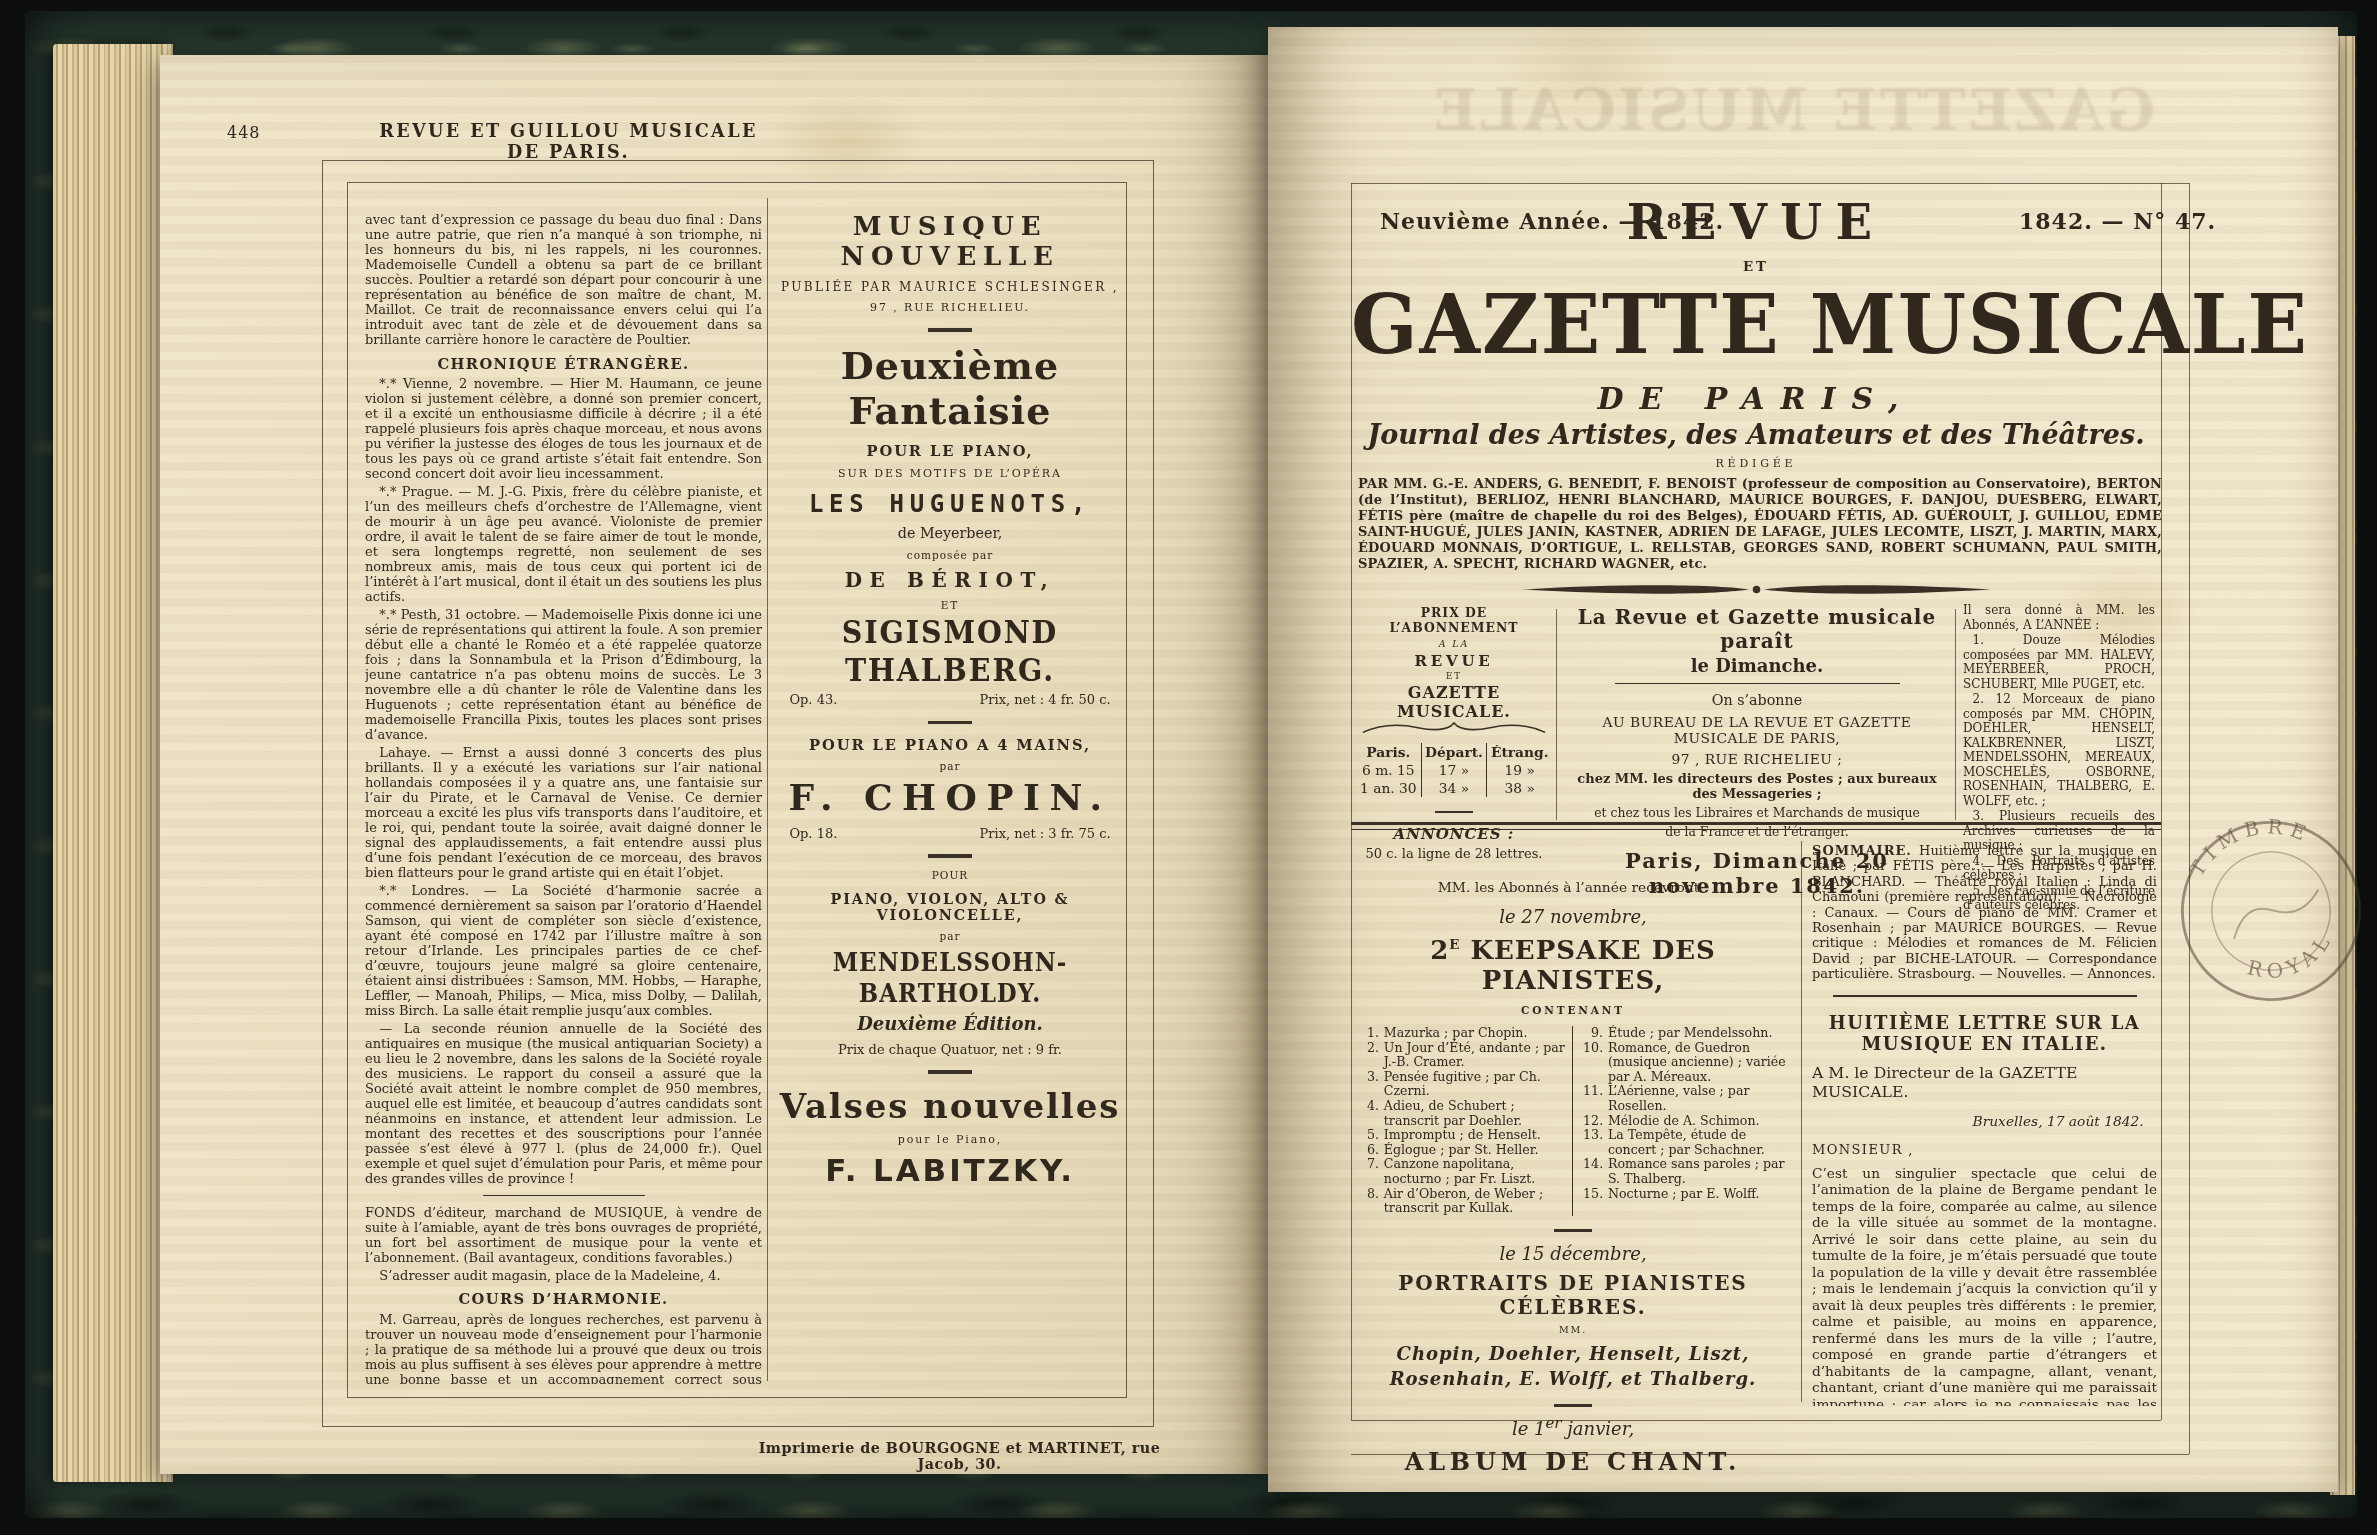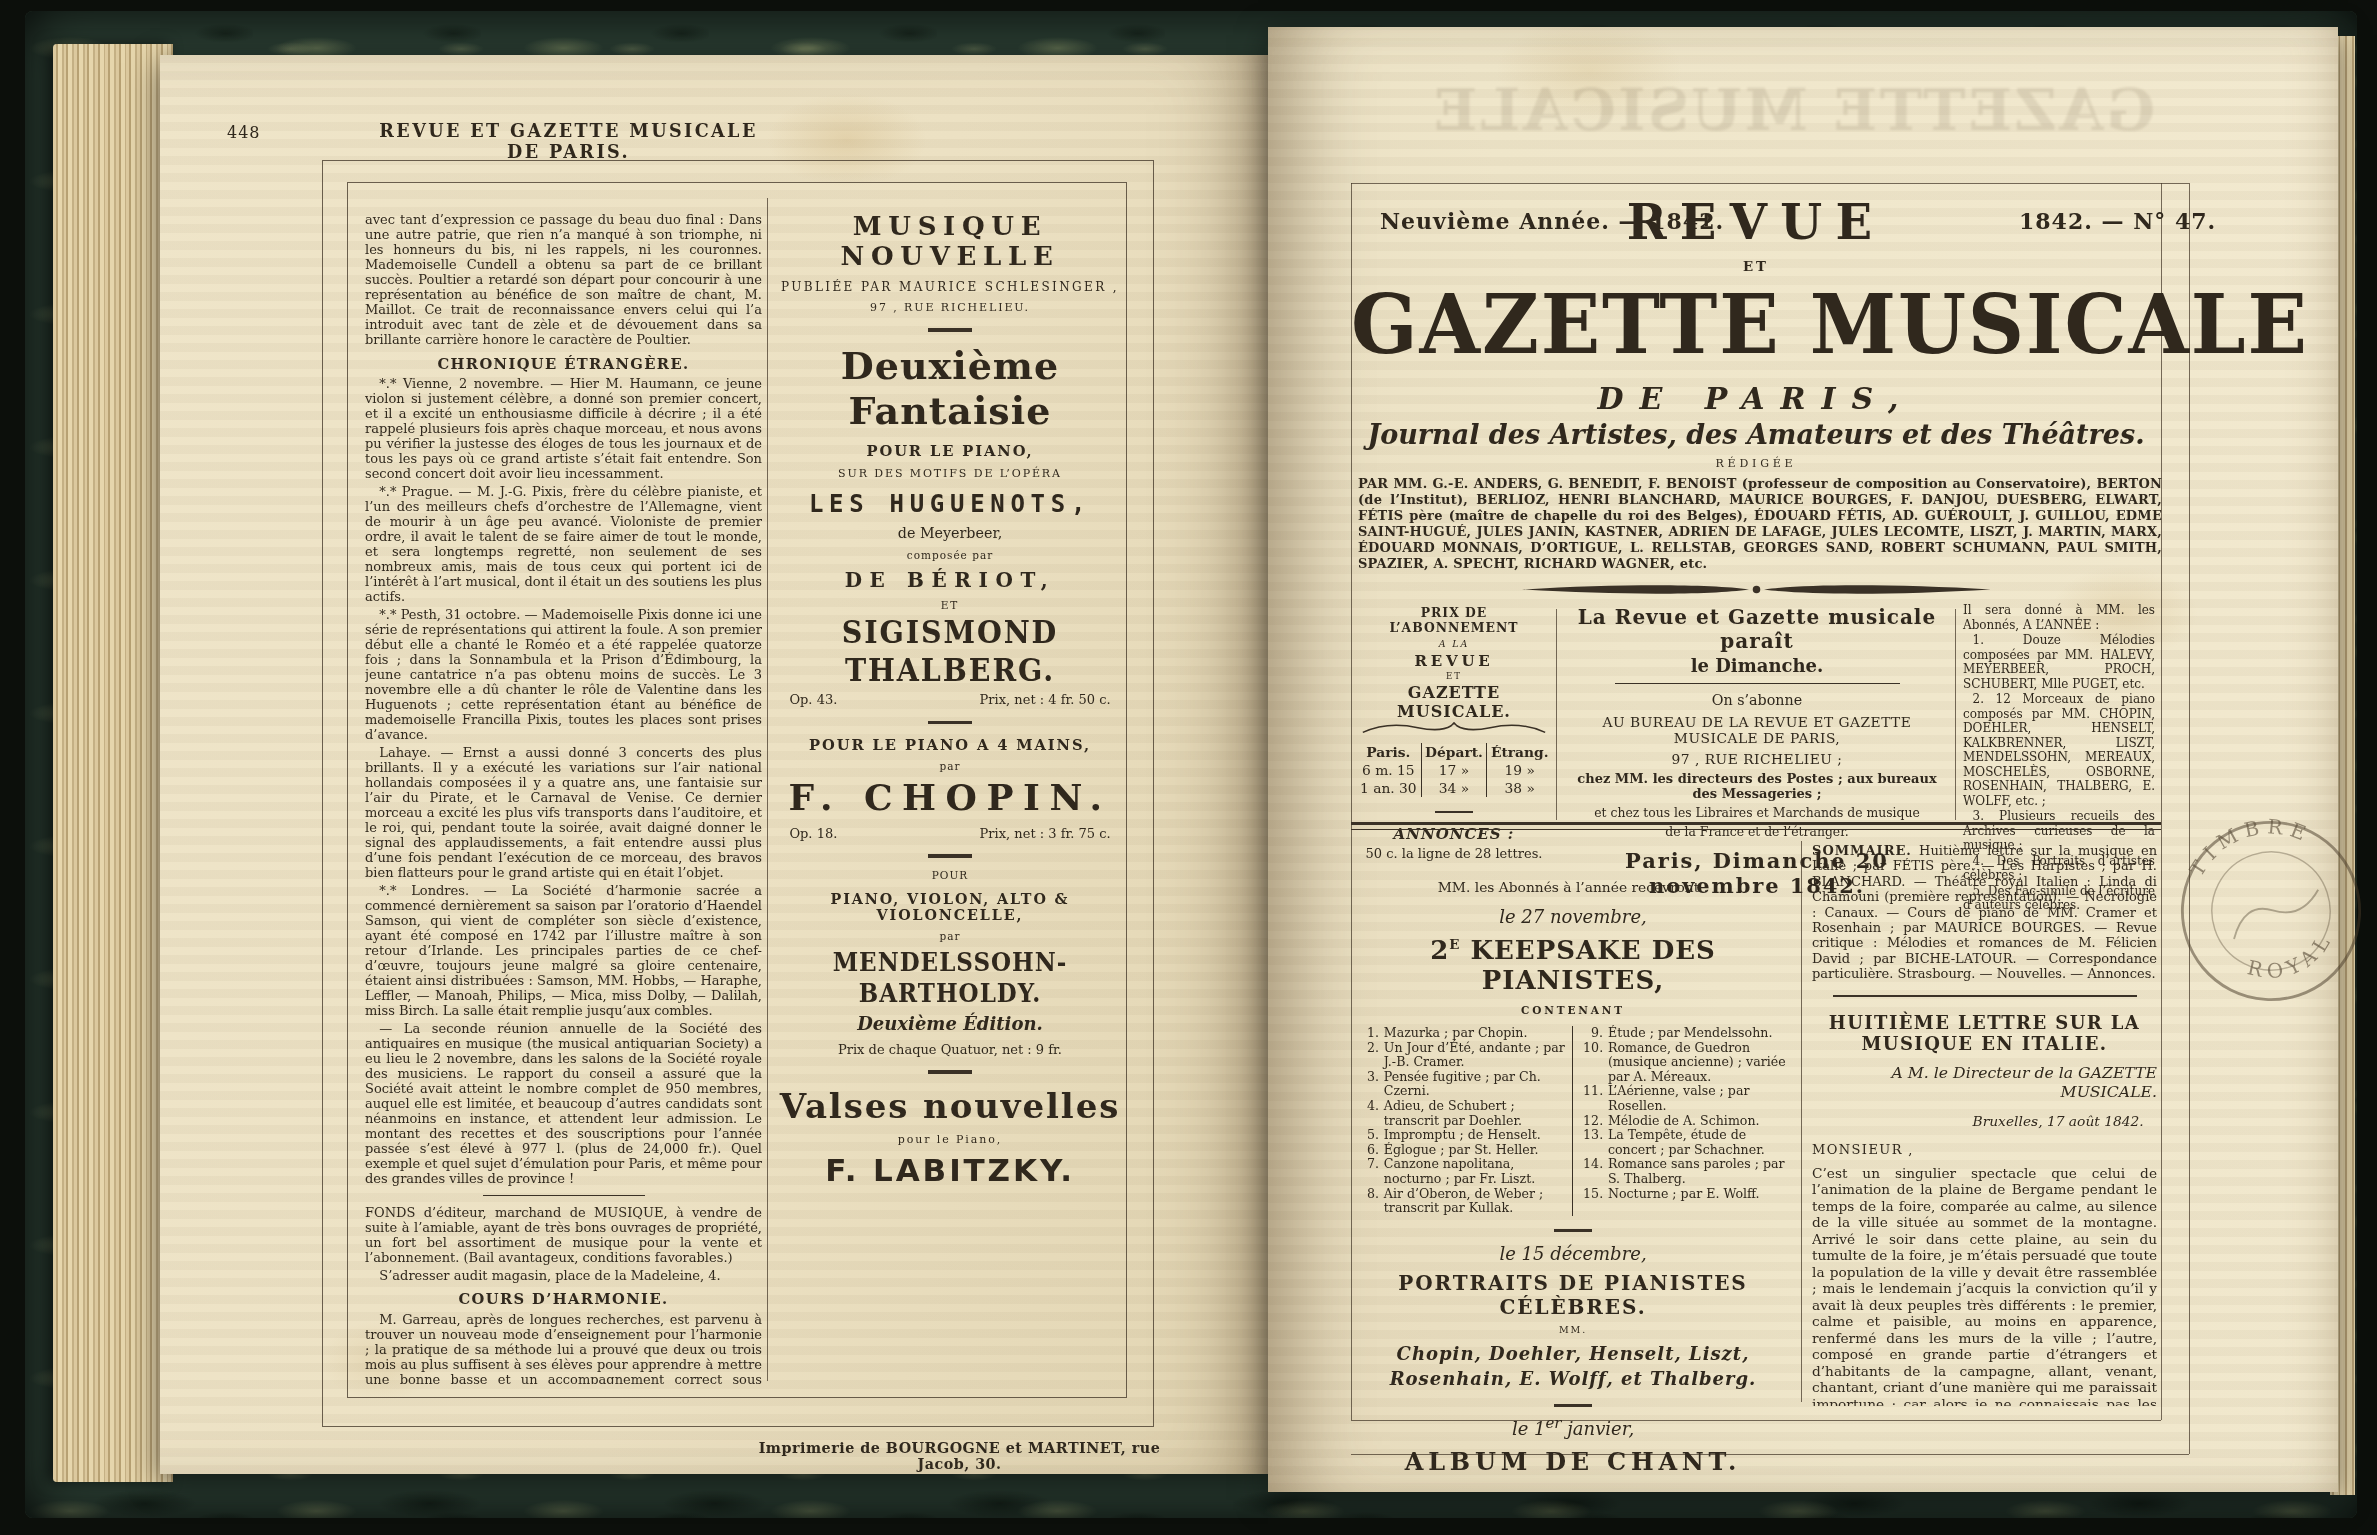--- a/index.html
+++ b/index.html
@@ -144,7 +144,7 @@
 
 <div class="page page-left">
   <div class="abs lp-pagenum" style="left:67px;top:68px;">448</div>
-  <div class="abs lp-runtitle ctr" style="left:204px;top:65px;width:409px;">REVUE ET GAZETTE MUSICALE DE PARIS.</div>
+  <div class="abs lp-runtitle ctr" style="left:204px;top:65px;width:409px;">REVUE ET GUILLOU MUSICALE DE PARIS.</div>
 
   <div class="frame" style="left:162px;top:105px;width:830px;height:1265px;border-width:1.5px;"></div>
   <div class="frame" style="left:187px;top:127px;width:778px;height:1214px;"></div>

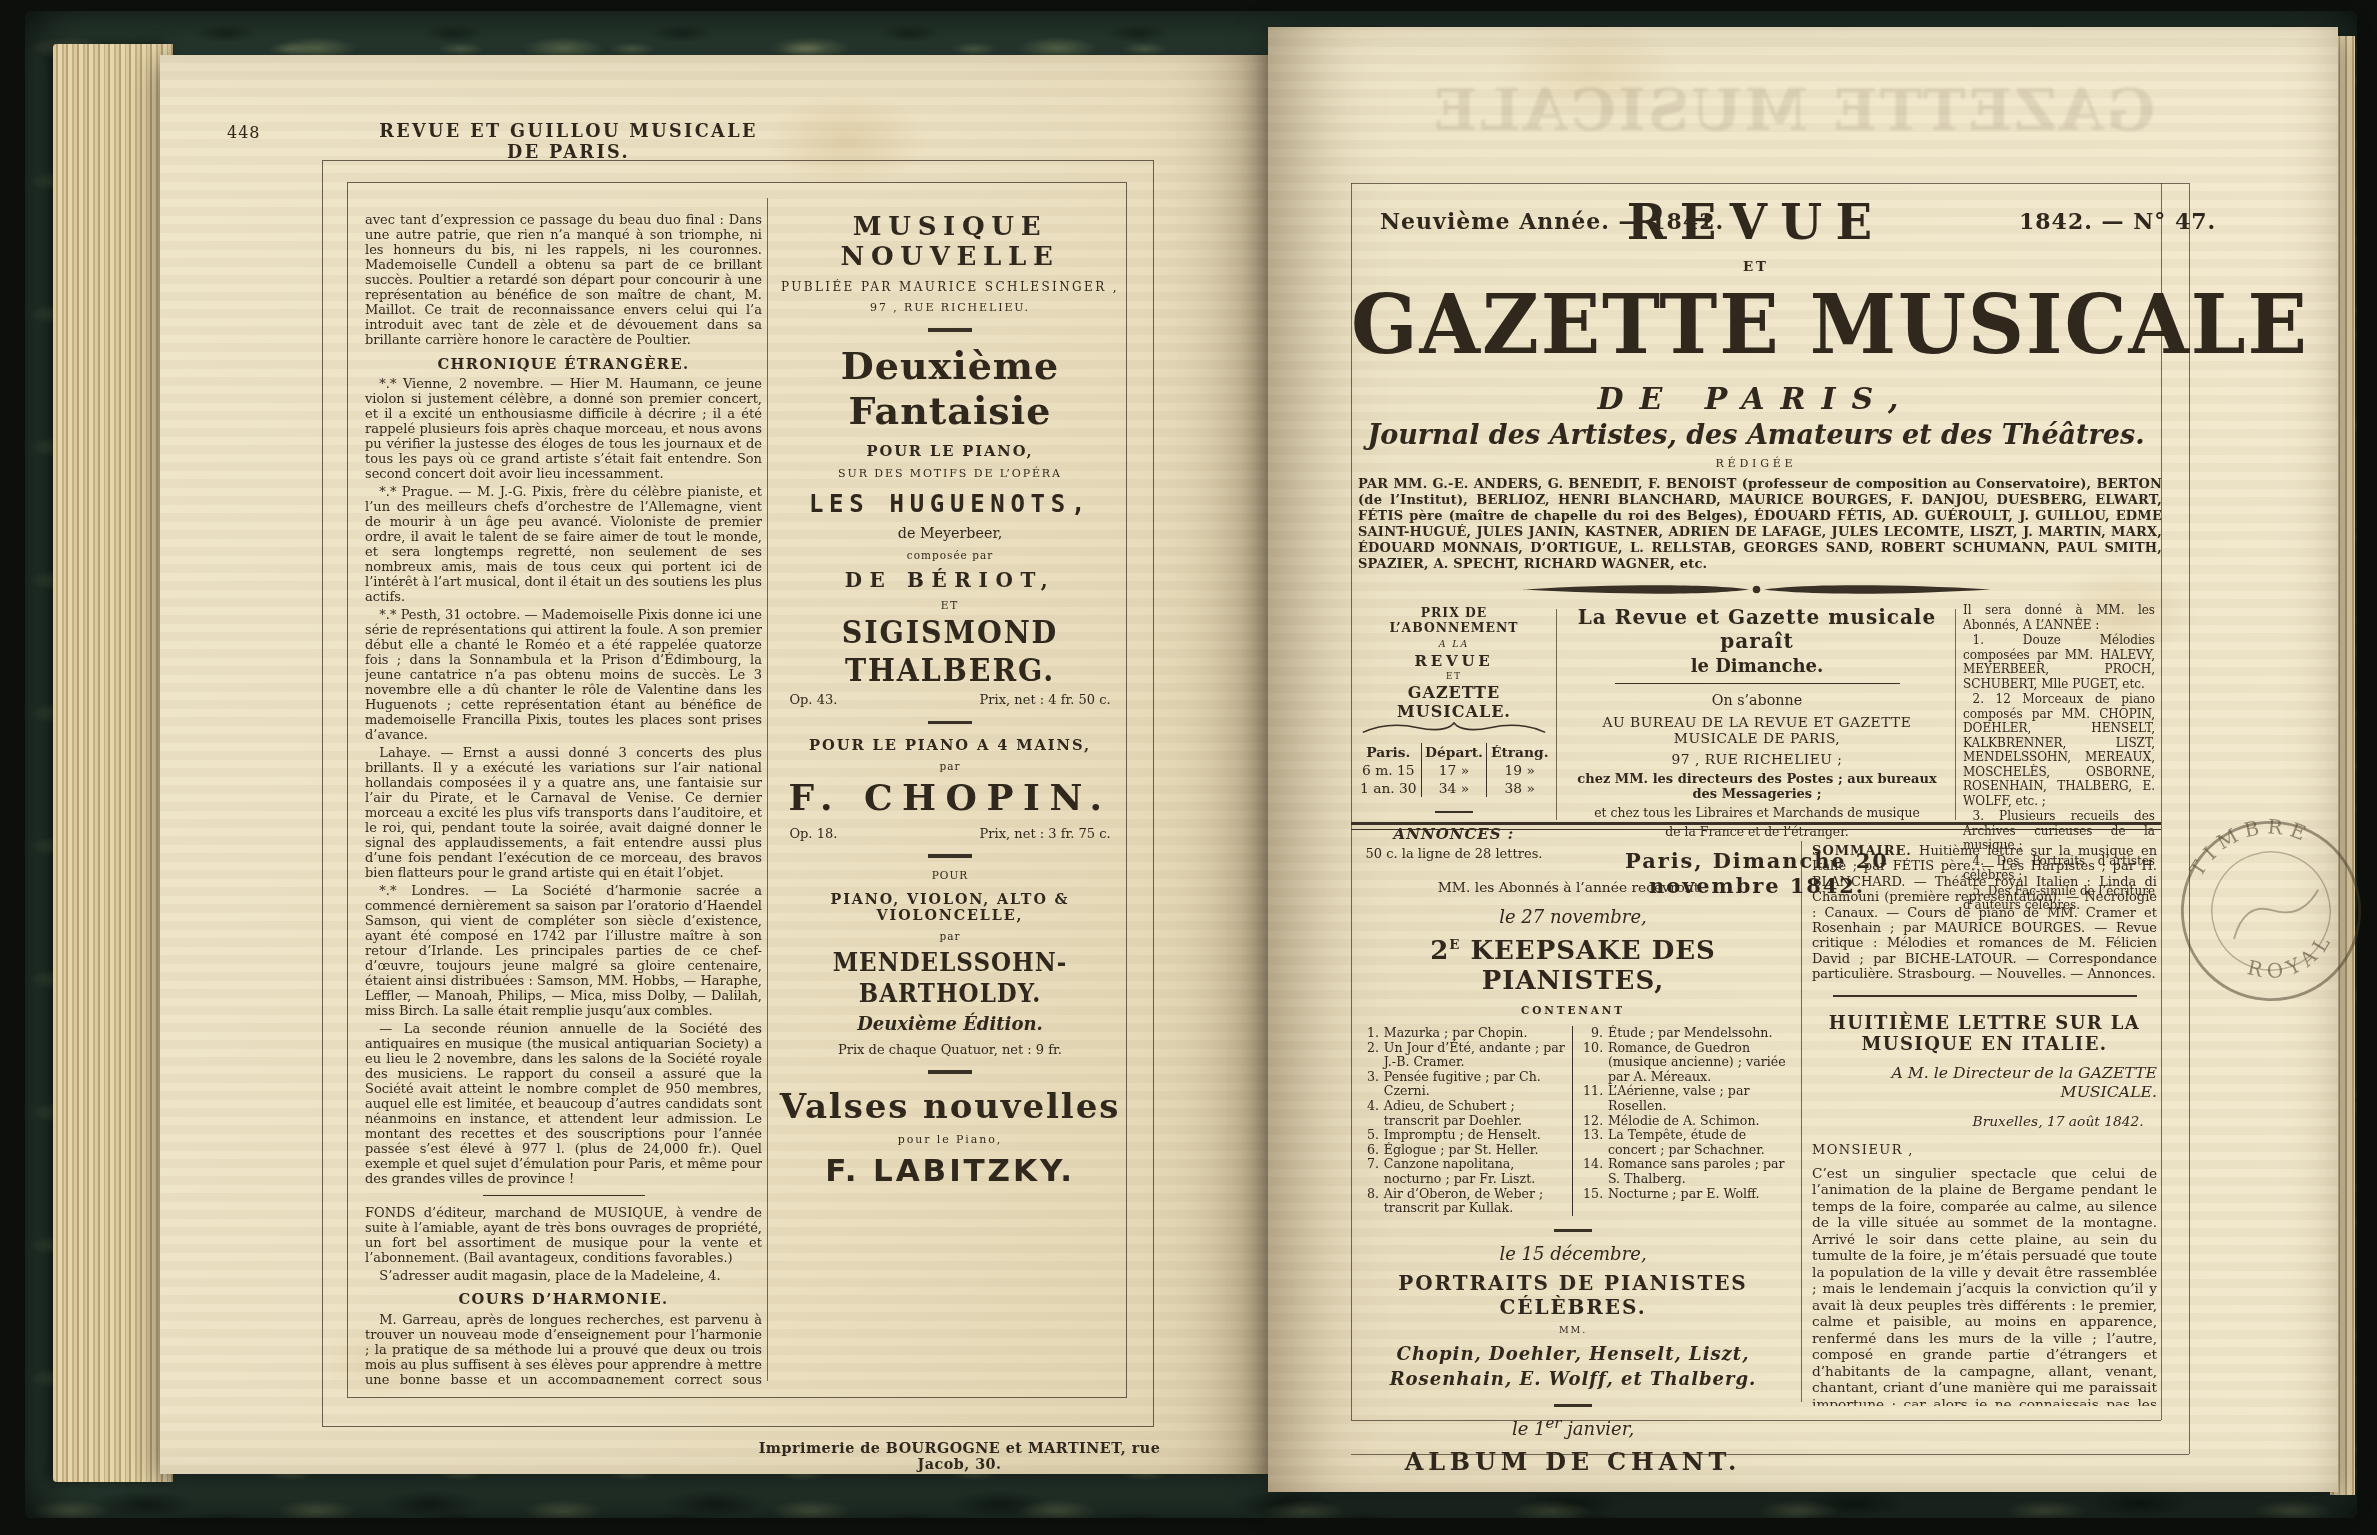--- a/index.html
+++ b/index.html
@@ -128,7 +128,7 @@
   .som{font-size:13px;line-height:15.4px;text-align:justify;}
   .som .lbl{font-weight:bold;letter-spacing:1px;}
   .let-title{font-size:18px;font-weight:bold;letter-spacing:1.4px;text-align:center;}
-  .let-sub{font-size:15.7px;font-style:italic;text-align:right;margin-top:9.5px;}
+  .let-sub{font-size:15.7px;text-align:left;margin-top:9.5px;}
   .let-date{font-size:13.8px;font-style:italic;text-align:right;margin-top:11.4px;padding-right:13.3px;}
   .let-sal{font-size:13px;letter-spacing:1.4px;margin-top:13.3px;}
   .let-p{font-size:13.7px;line-height:16.5px;text-align:justify;hyphens:auto;margin-top:7.6px;}

